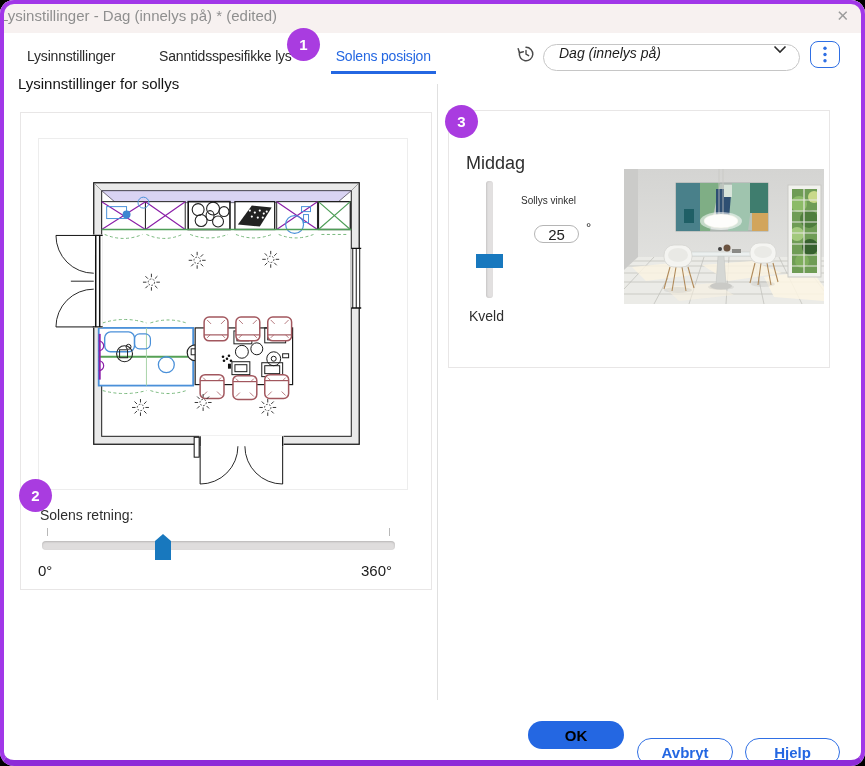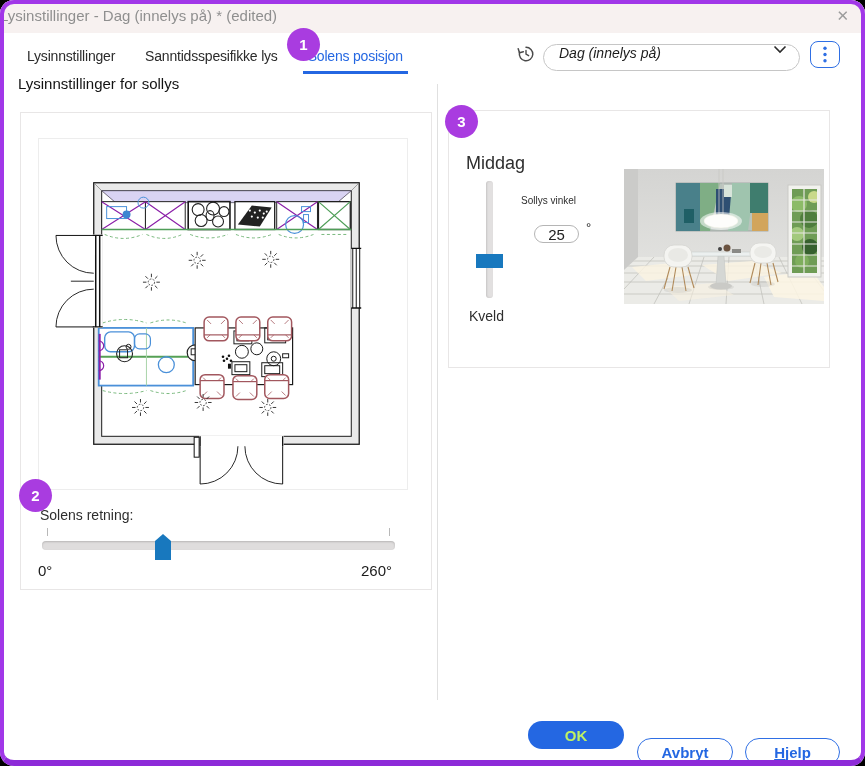--- a/index.html
+++ b/index.html
@@ -11,7 +11,7 @@
   .titlebar{position:absolute;left:0;top:0;right:0;height:33px;background:#f7f1f0;}
   .title{position:absolute;left:0;right:0;top:7px;text-align:left;font-size:15px;color:#8f8f8f;}
   .close{position:absolute;right:16px;top:7px;font-size:15px;color:#9c9c9c;cursor:pointer;line-height:18px;}
-  .tabs{position:absolute;left:27px;top:48px;display:flex;gap:30px;}
+  .tabs{position:absolute;left:27px;top:48px;display:flex;gap:44px;}
   .tab{font-size:14px;color:#2b2b2b;padding-bottom:7px;cursor:pointer;letter-spacing:-0.2px;}
   .tab.active{color:#2467e2;border-bottom:3px solid #2467e2;padding-left:5px;padding-right:5px;margin-left:-5px;}
   .badge{position:absolute;width:33px;height:33px;border-radius:50%;background:#a93ce0;

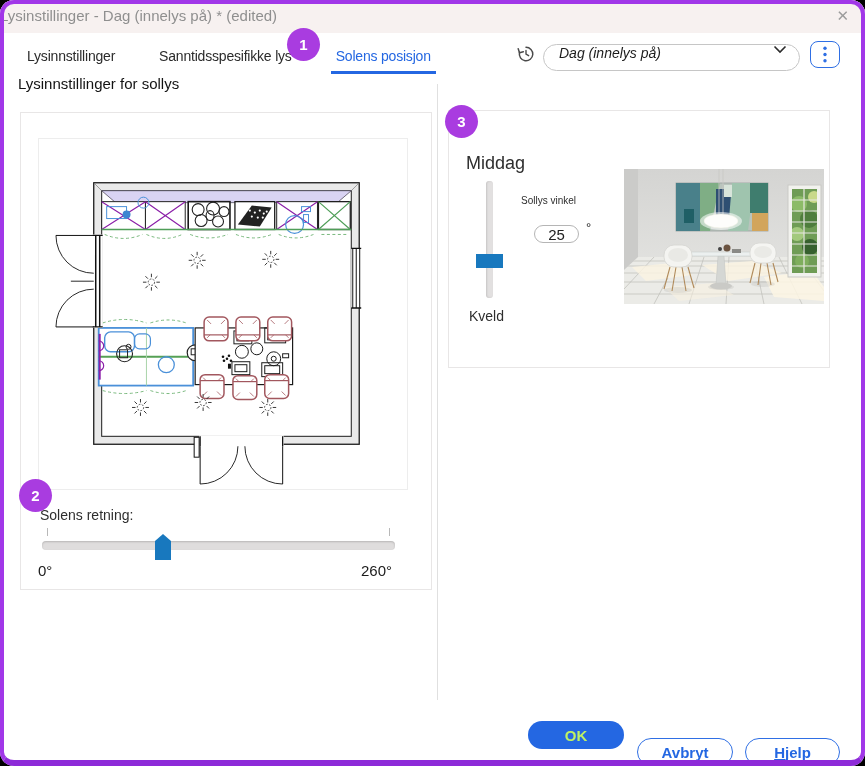--- a/index.html
+++ b/index.html
@@ -272,7 +272,7 @@
   <div class="htrack"></div>
   <div class="hthumb"></div>
   <div class="minlab">0°</div>
-  <div class="maxlab">260°</div>
+  <div class="maxlab">360°</div>
 
   <div class="rpanel"></div>
   <div class="badge badge3">3</div>

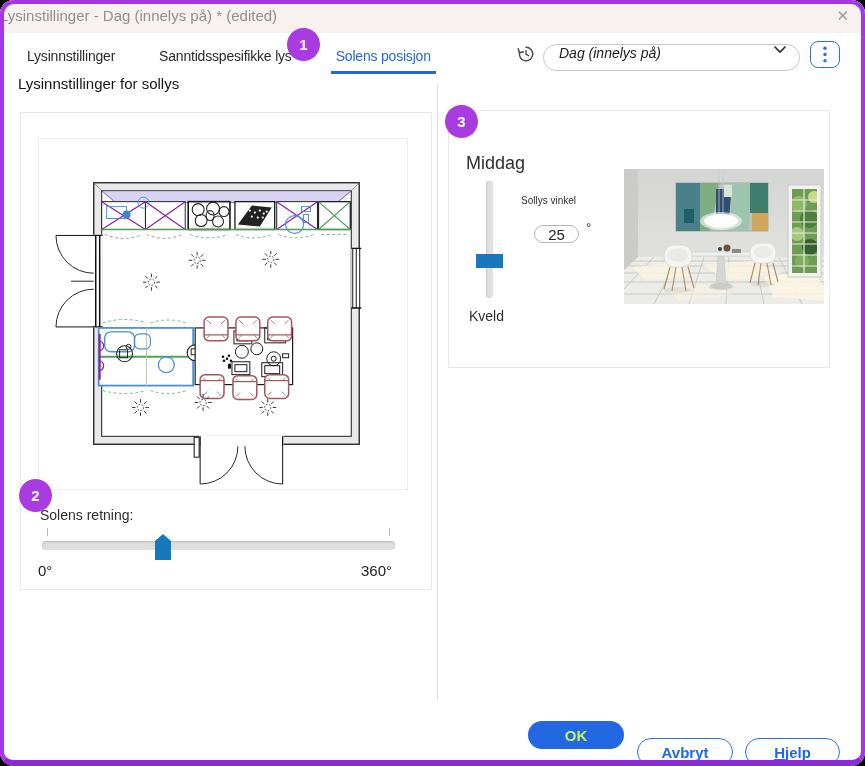--- a/index.html
+++ b/index.html
@@ -52,7 +52,7 @@
   .render{position:absolute;left:624px;top:169px;width:200px;height:135px;}
   .btn{position:absolute;top:721px;height:28px;border-radius:14px;font-size:15px;font-weight:bold;
        display:flex;align-items:center;justify-content:center;cursor:pointer;box-sizing:border-box;}
-  .btn.ok{left:528px;width:96px;background:#2467e2;color:#bef264;}
+  .btn.ok{left:528px;width:96px;background:#2467e2;color:#000000;}
   .btn.ghost{background:#fff;border:1.5px solid #2f6fe4;color:#2467e2;margin-top:17px;}
   .btn.cancel{left:637px;width:96px;}
   .btn.help{left:745px;width:95px;}

